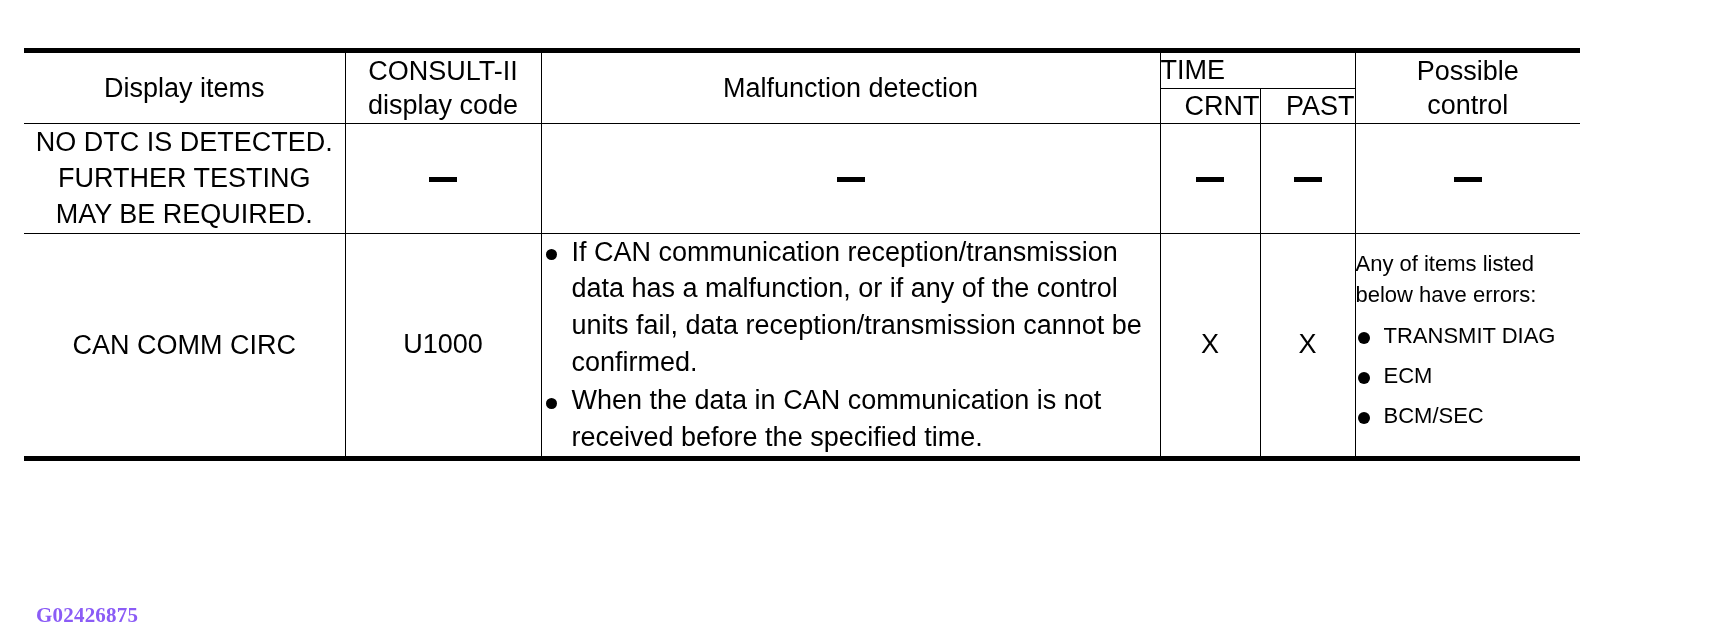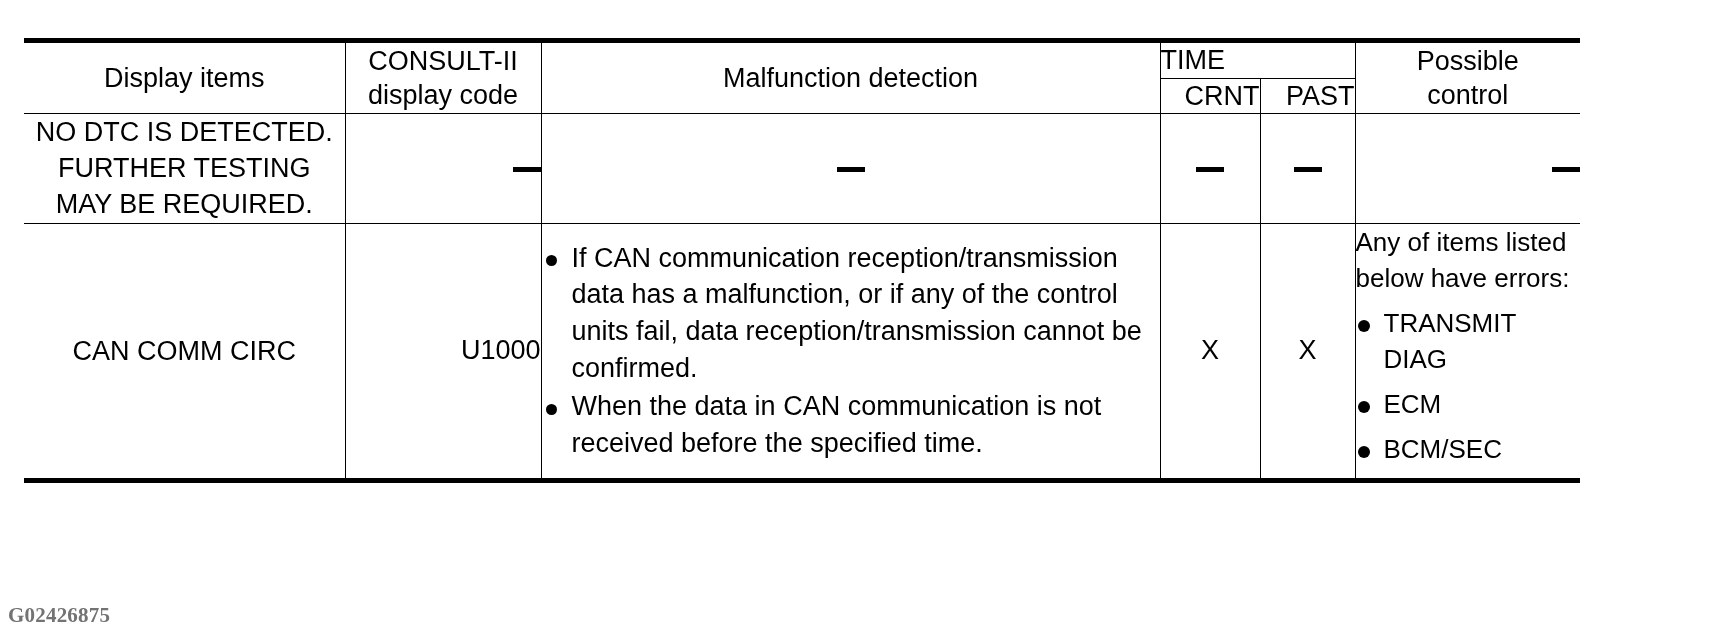--- a/index.html
+++ b/index.html
@@ -25,7 +25,7 @@
   .dtc-table {
     position: absolute;
     left: 24px;
-    top: 38px;
+    top: 48px;
     width: 1556px;
     border-collapse: collapse;
     table-layout: fixed;

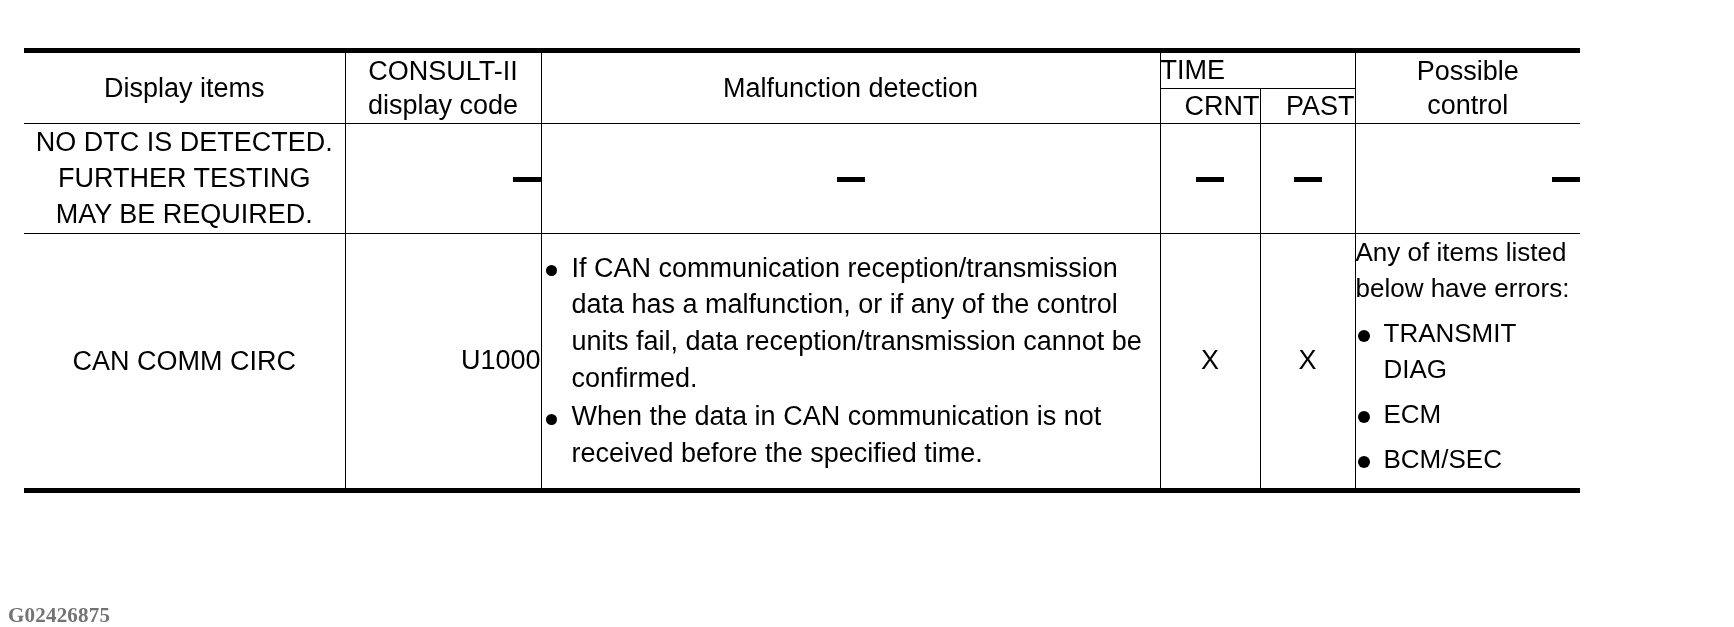--- a/index.html
+++ b/index.html
@@ -98,7 +98,7 @@
     padding: 10px 4px;
   }
   .cell-cause {
-    font-size: 26px;
+    font-size: 22px;
     line-height: 1.40;
     padding: 16px 8px 16px 18px;
     text-align: left;

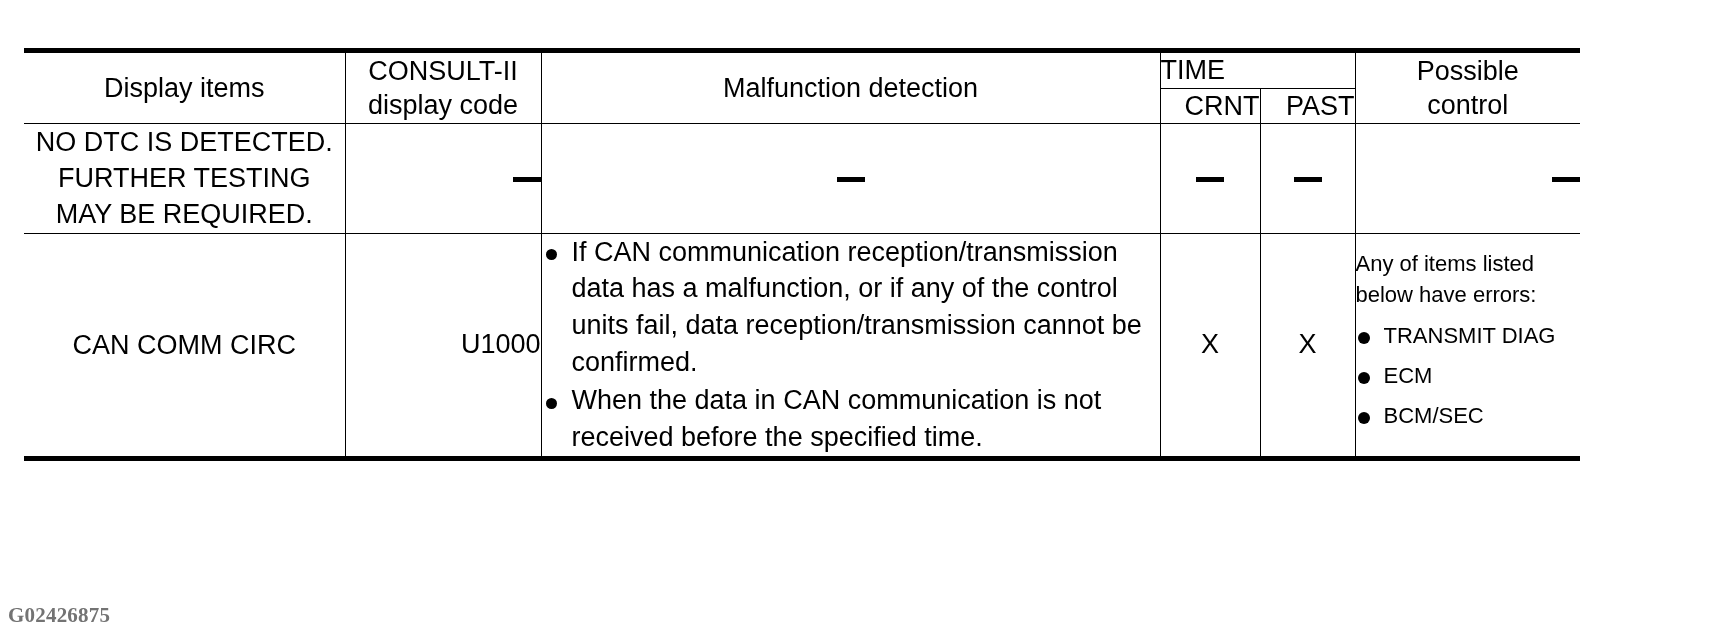--- a/index.html
+++ b/index.html
@@ -80,7 +80,7 @@
   }
   .cell-code {
     font-size: 27px;
-    text-align: right;
+    text-align: center;
     padding: 10px 4px;
   }
   .cell-detect {

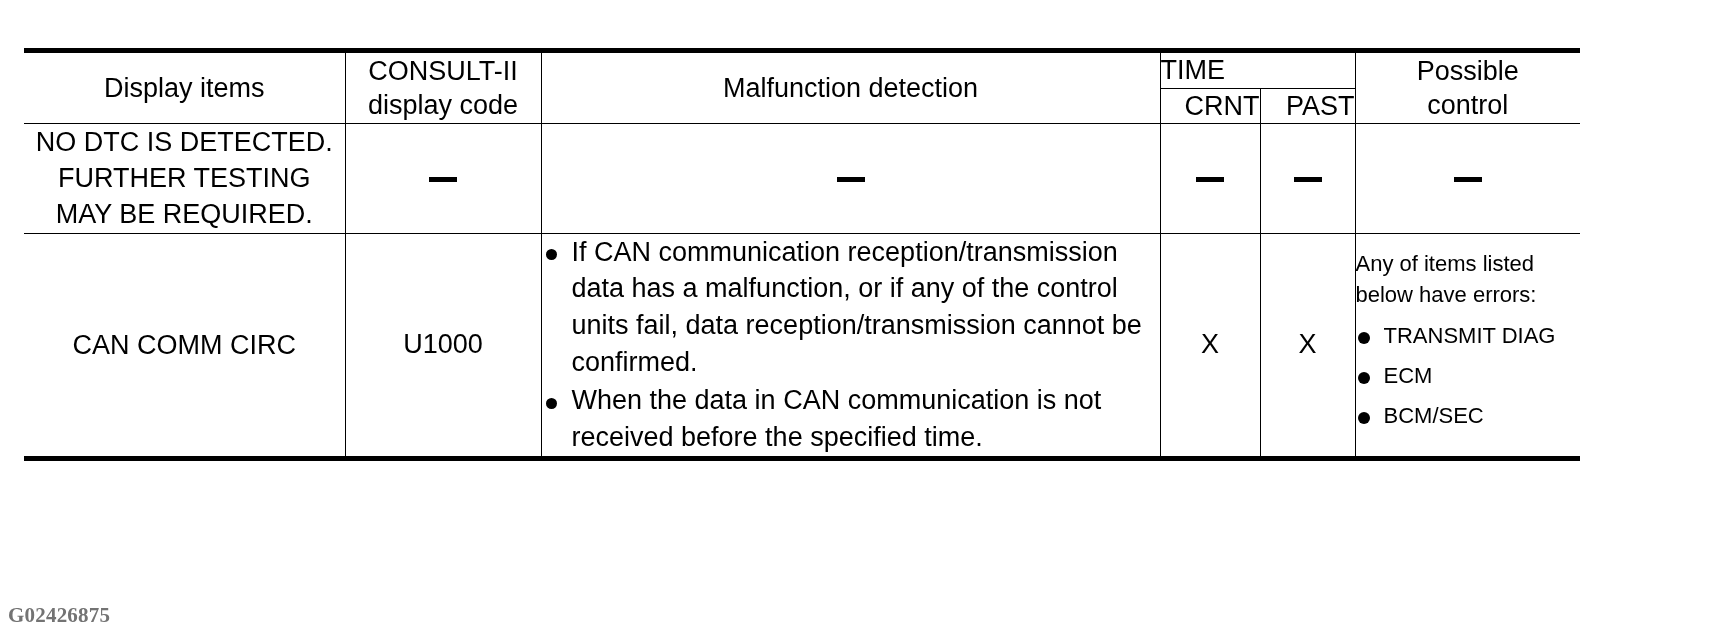--- a/index.html
+++ b/index.html
@@ -155,13 +155,13 @@
   
   .fig-caption {
     position: absolute;
-    left: 8px;
+    left: 36px;
     top: 603px;
     font-family: "Liberation Serif", serif;
     font-weight: bold;
     font-size: 21px;
     letter-spacing: 0.2px;
-    color: #737373;
+    color: #8b5cf6;
     white-space: nowrap;
   }
 </style>

